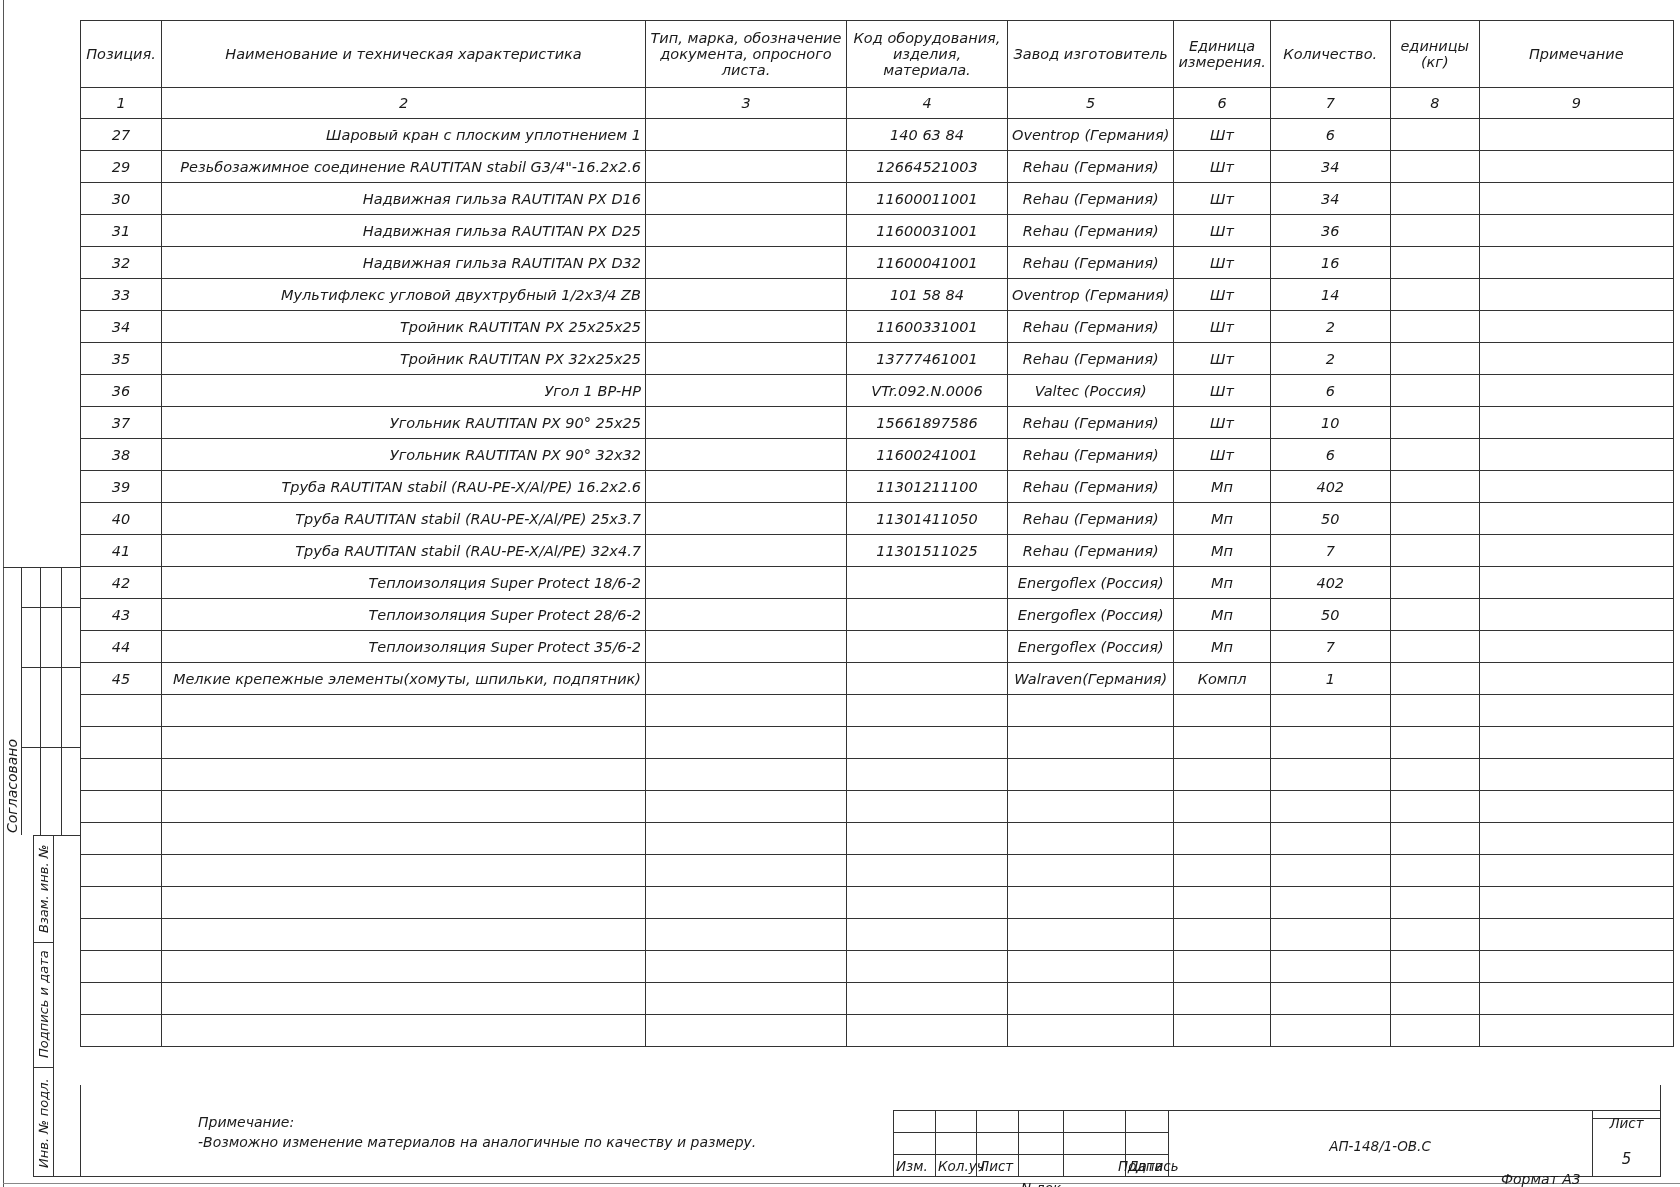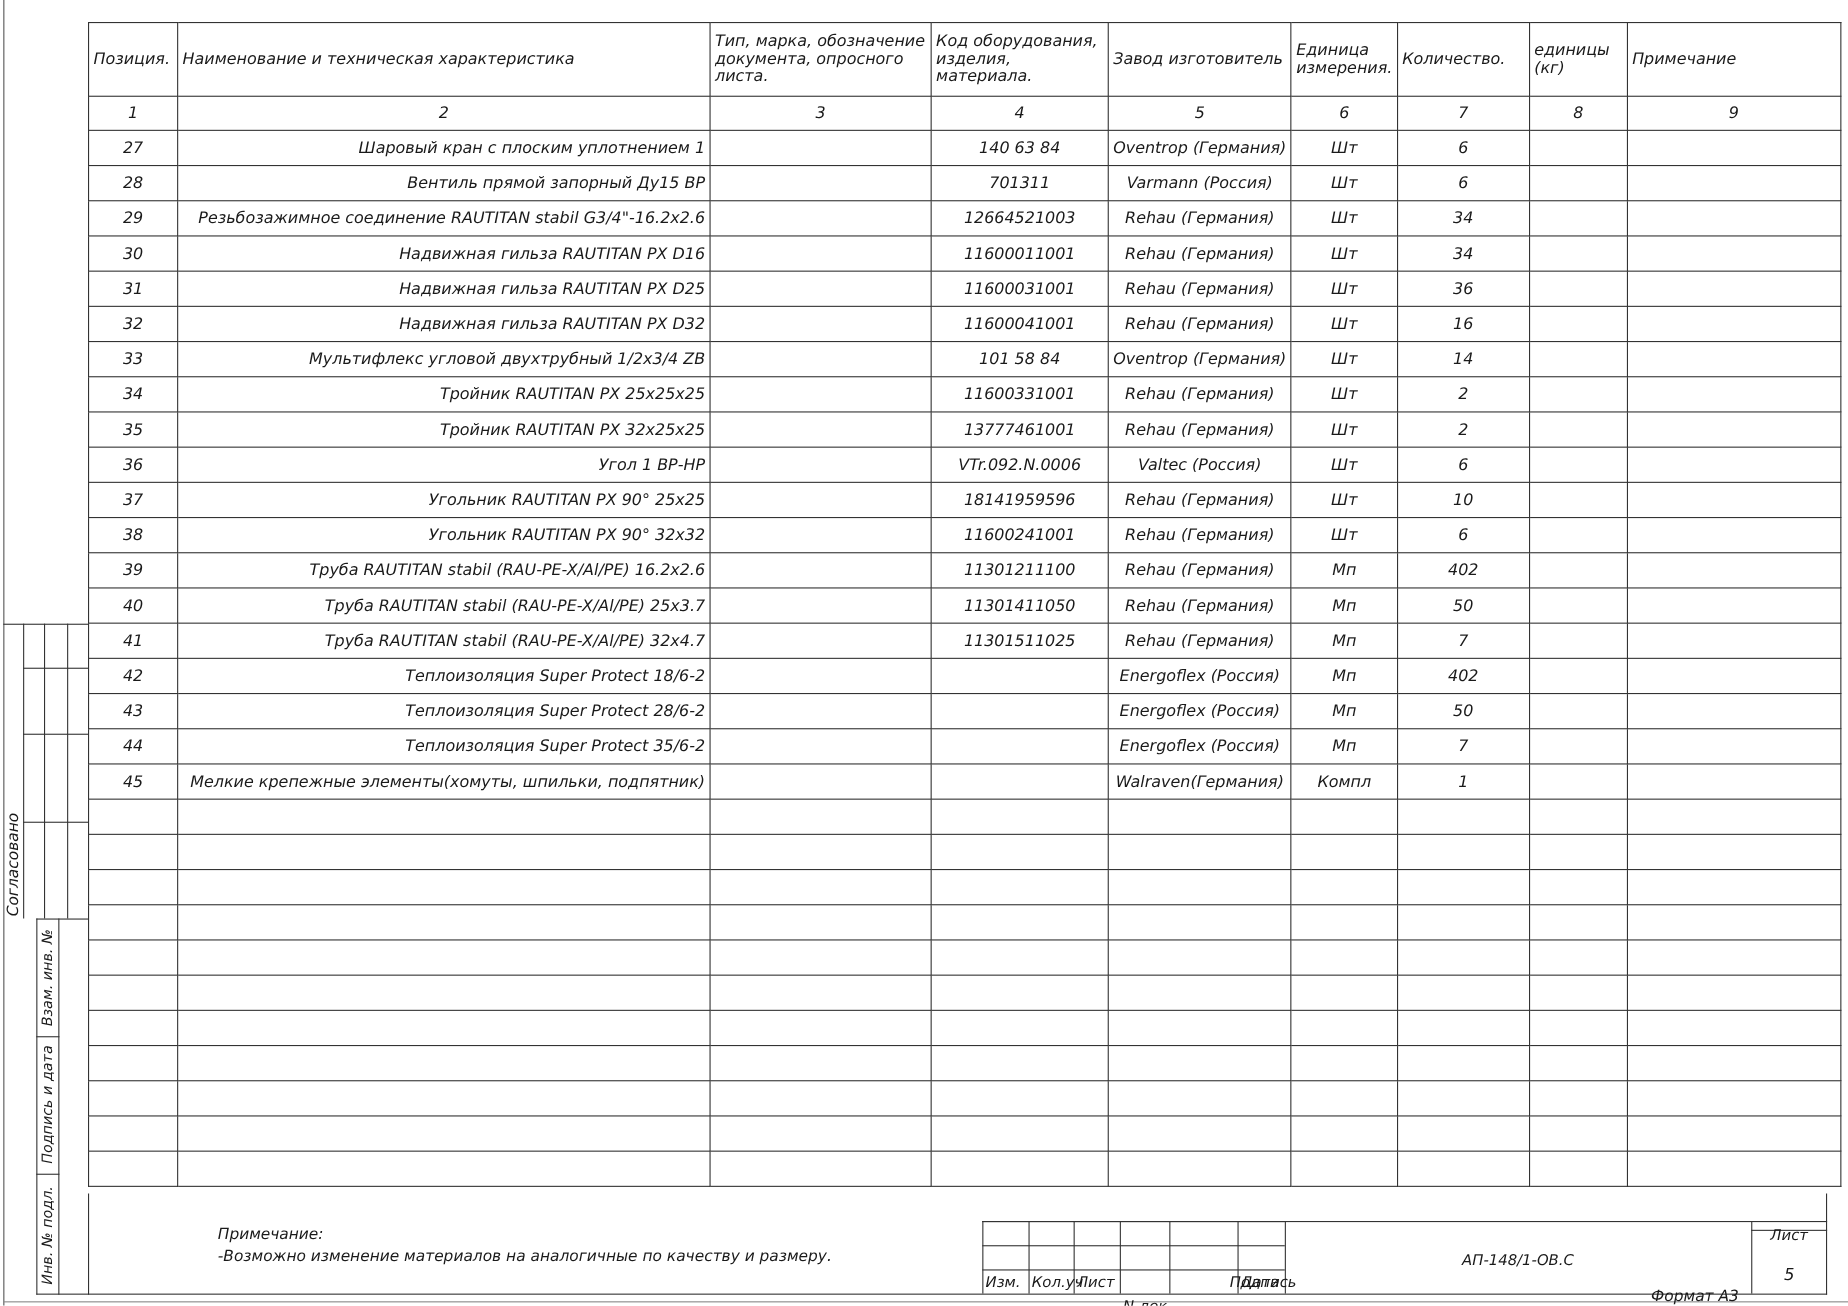--- a/index.html
+++ b/index.html
@@ -12,7 +12,7 @@
   table.spec { position:absolute; left:80px; top:20px; border-collapse:collapse; table-layout:fixed; }
   table.spec td { border:1.3px solid #333; padding:0 4px; overflow:hidden; white-space:nowrap;
                   font-style:italic; font-size:14.5px; height:31px; }
-  table.spec tr.hdr td { height:66px; text-align:left; white-space:normal; line-height:16px; font-size:14.5px; }
+  table.spec tr.hdr td { height:66px; text-align:center; white-space:normal; line-height:16px; font-size:14.5px; }
   table.spec tr.nums td { text-align:center; height:30px; }
   td.c { text-align:center; }
   td.l { text-align:right; padding-left:8px !important; }

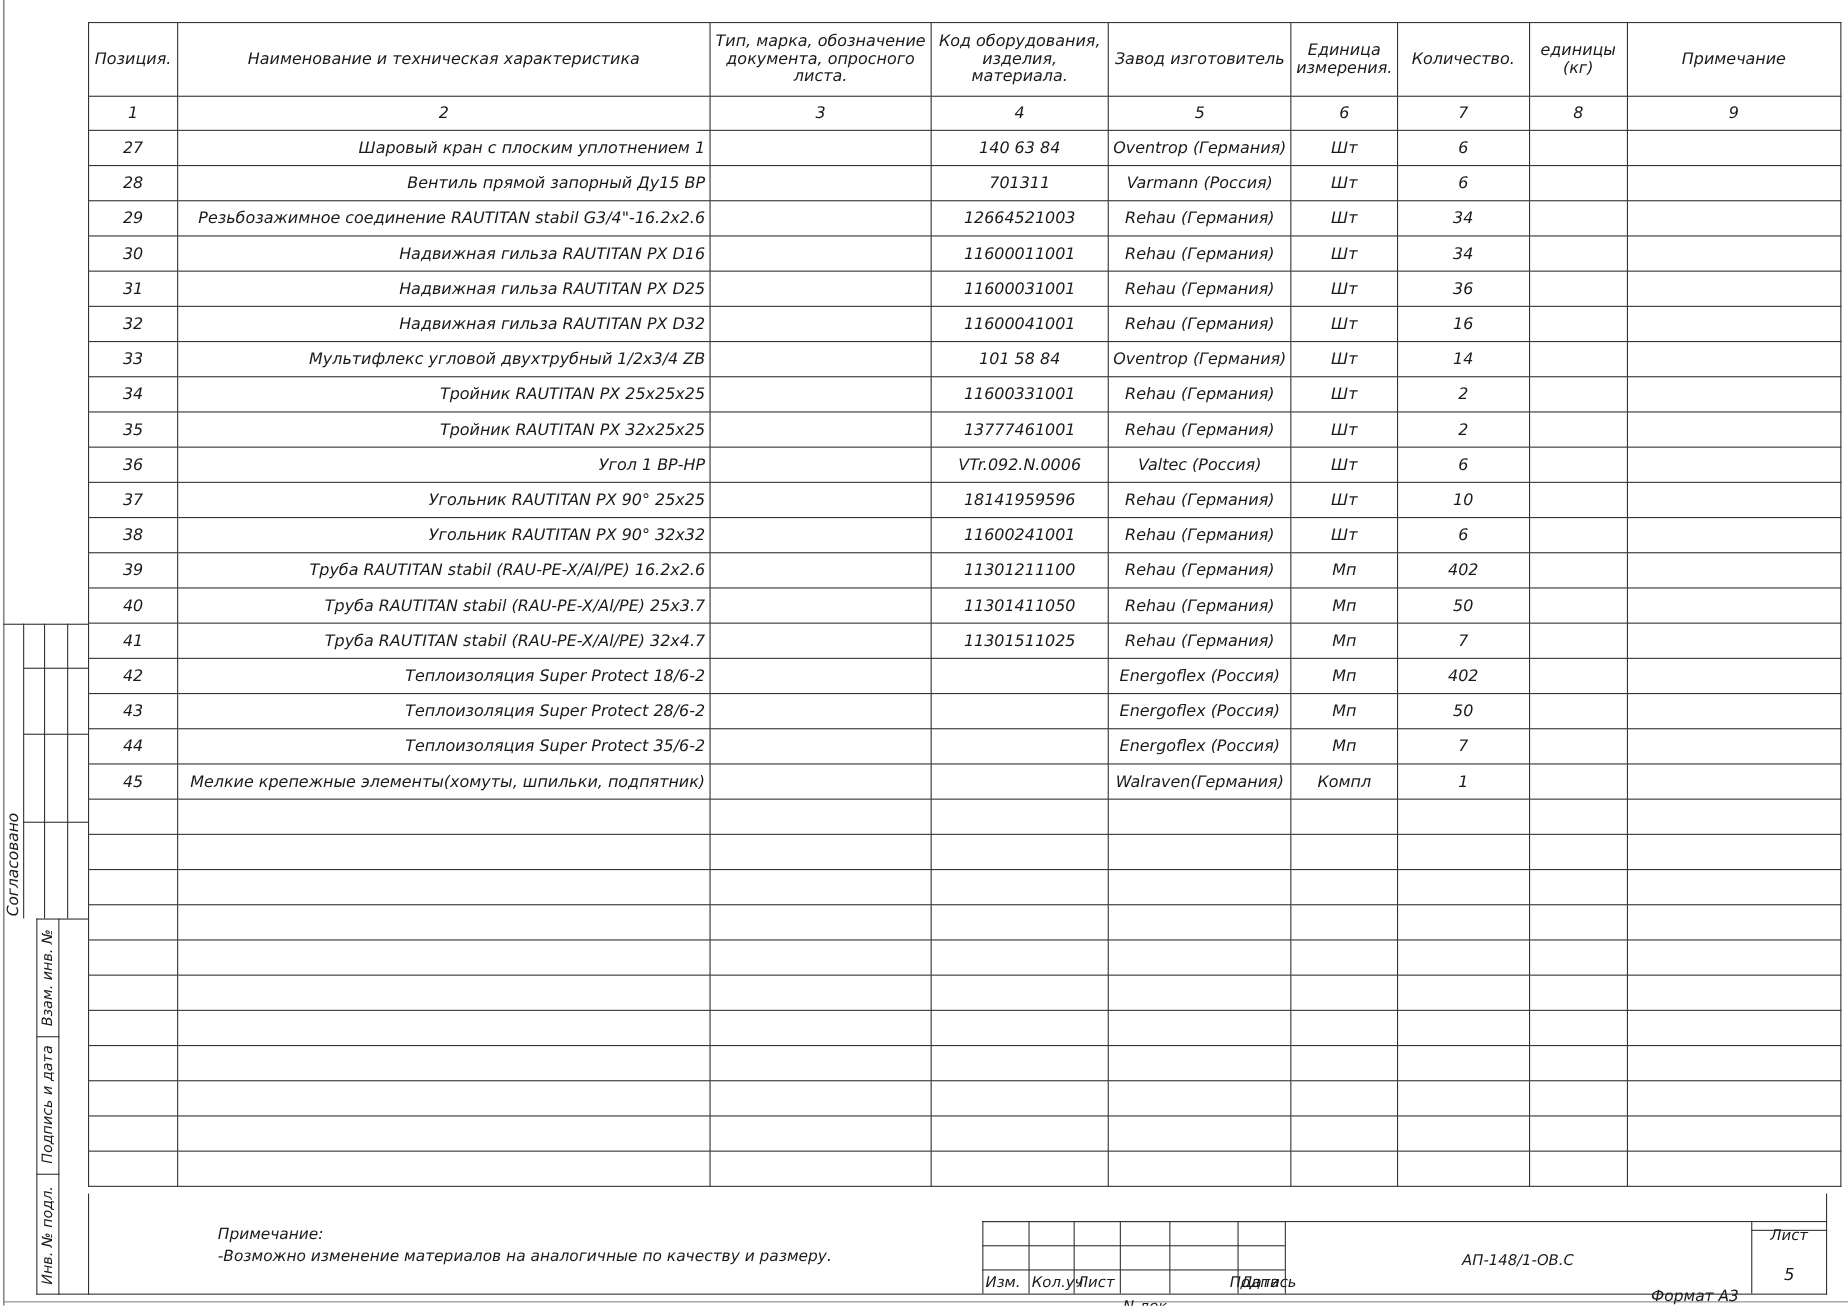--- a/index.html
+++ b/index.html
@@ -76,17 +76,6 @@
         <td class="c"></td>
       </tr>
       <tr>
-        <td class="c">28</td>
-        <td class="l">Вентиль прямой запорный Ду15 ВР</td>
-        <td class="c"></td>
-        <td class="c">701311</td>
-        <td class="c">Varmann (Россия)</td>
-        <td class="c">Шт</td>
-        <td class="c">6</td>
-        <td class="c"></td>
-        <td class="c"></td>
-      </tr>
-      <tr>
         <td class="c">29</td>
         <td class="l">Резьбозажимное соединение RAUTITAN stabil G3/4"-16.2x2.6</td>
         <td class="c"></td>

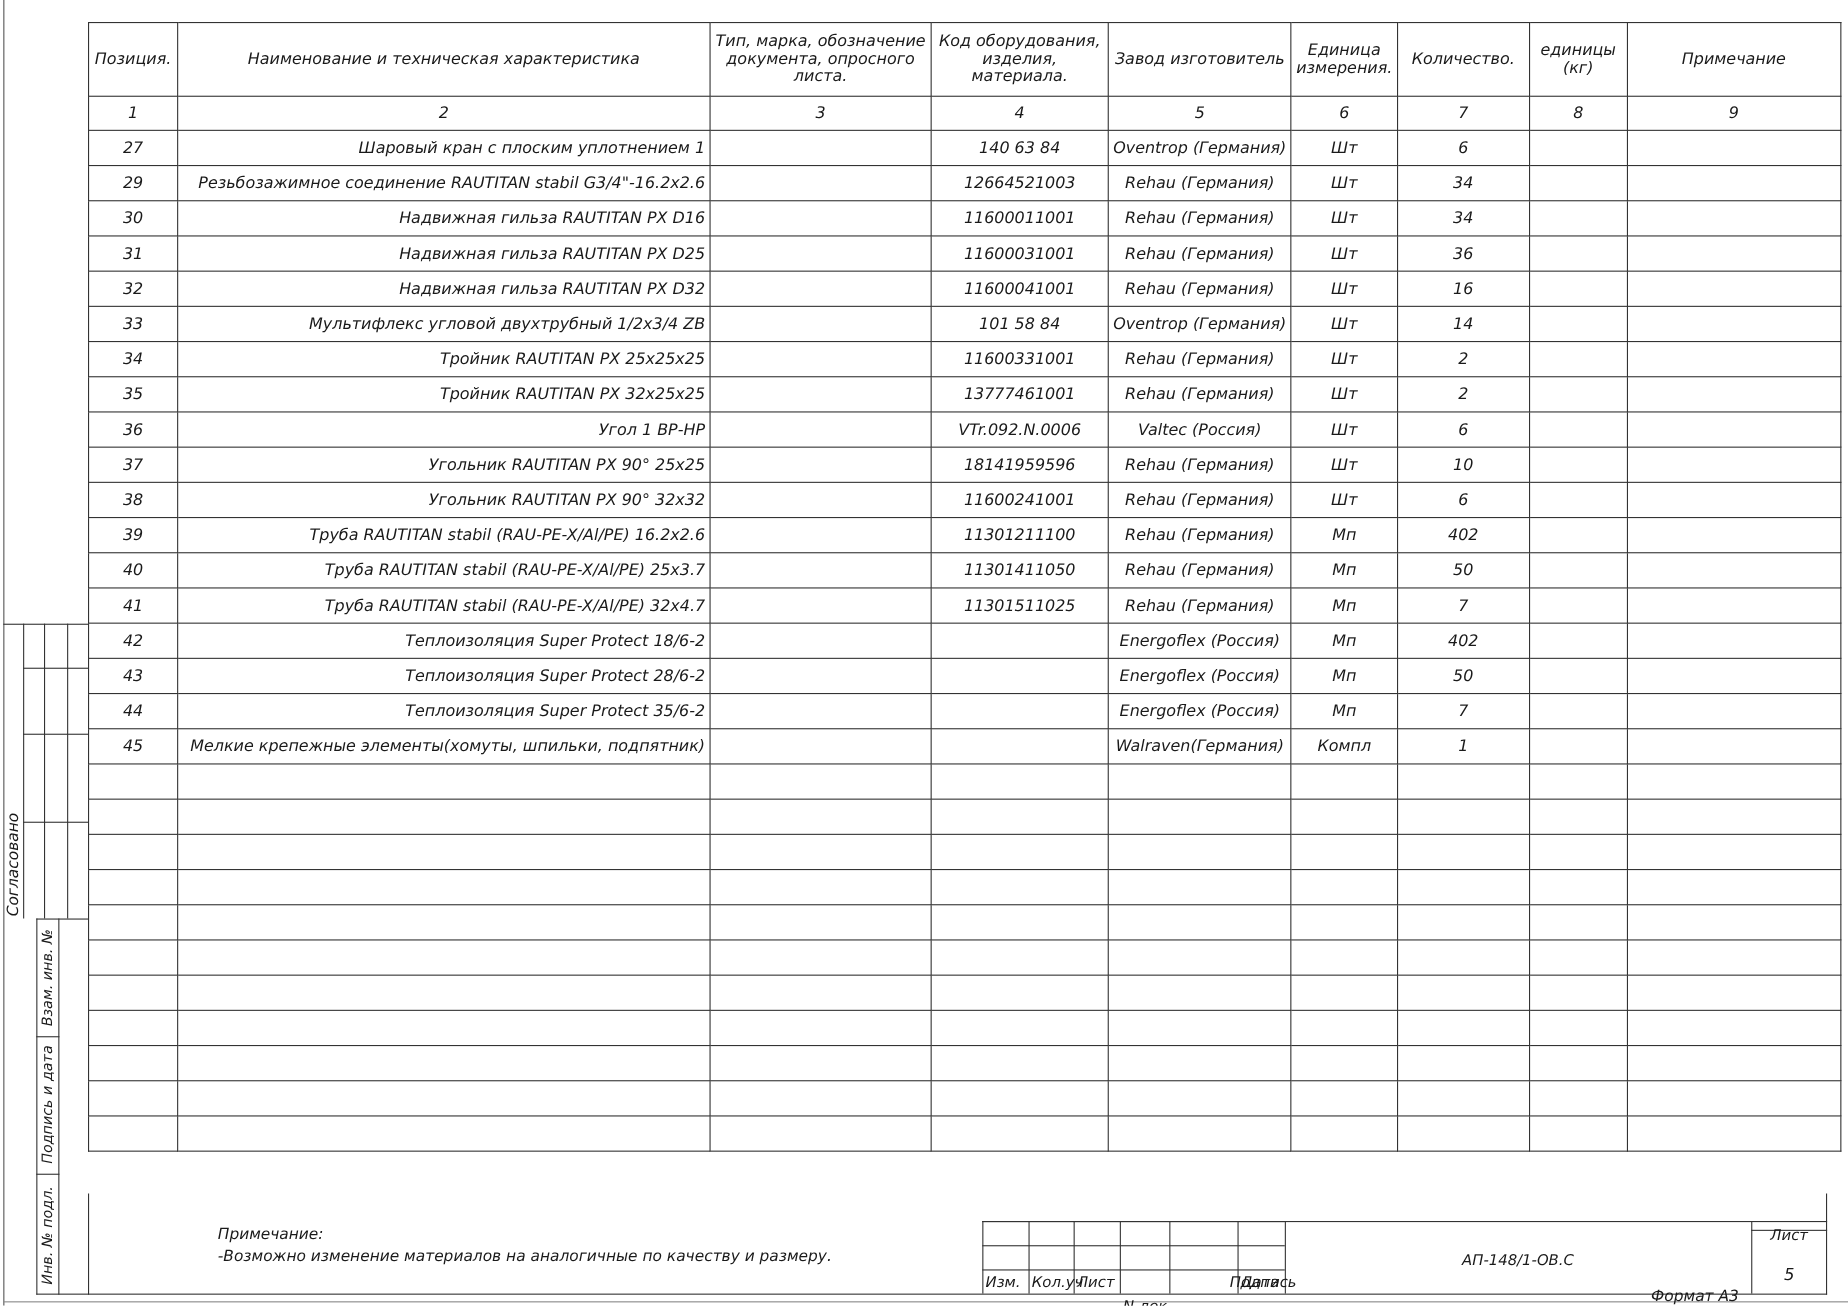--- a/index.html
+++ b/index.html
@@ -167,7 +167,7 @@
         <td class="c">37</td>
         <td class="l">Угольник RAUTITAN PX 90° 25x25</td>
         <td class="c"></td>
-        <td class="c">18141959596</td>
+        <td class="c">15661897586</td>
         <td class="c">Rehau (Германия)</td>
         <td class="c">Шт</td>
         <td class="c">10</td>

